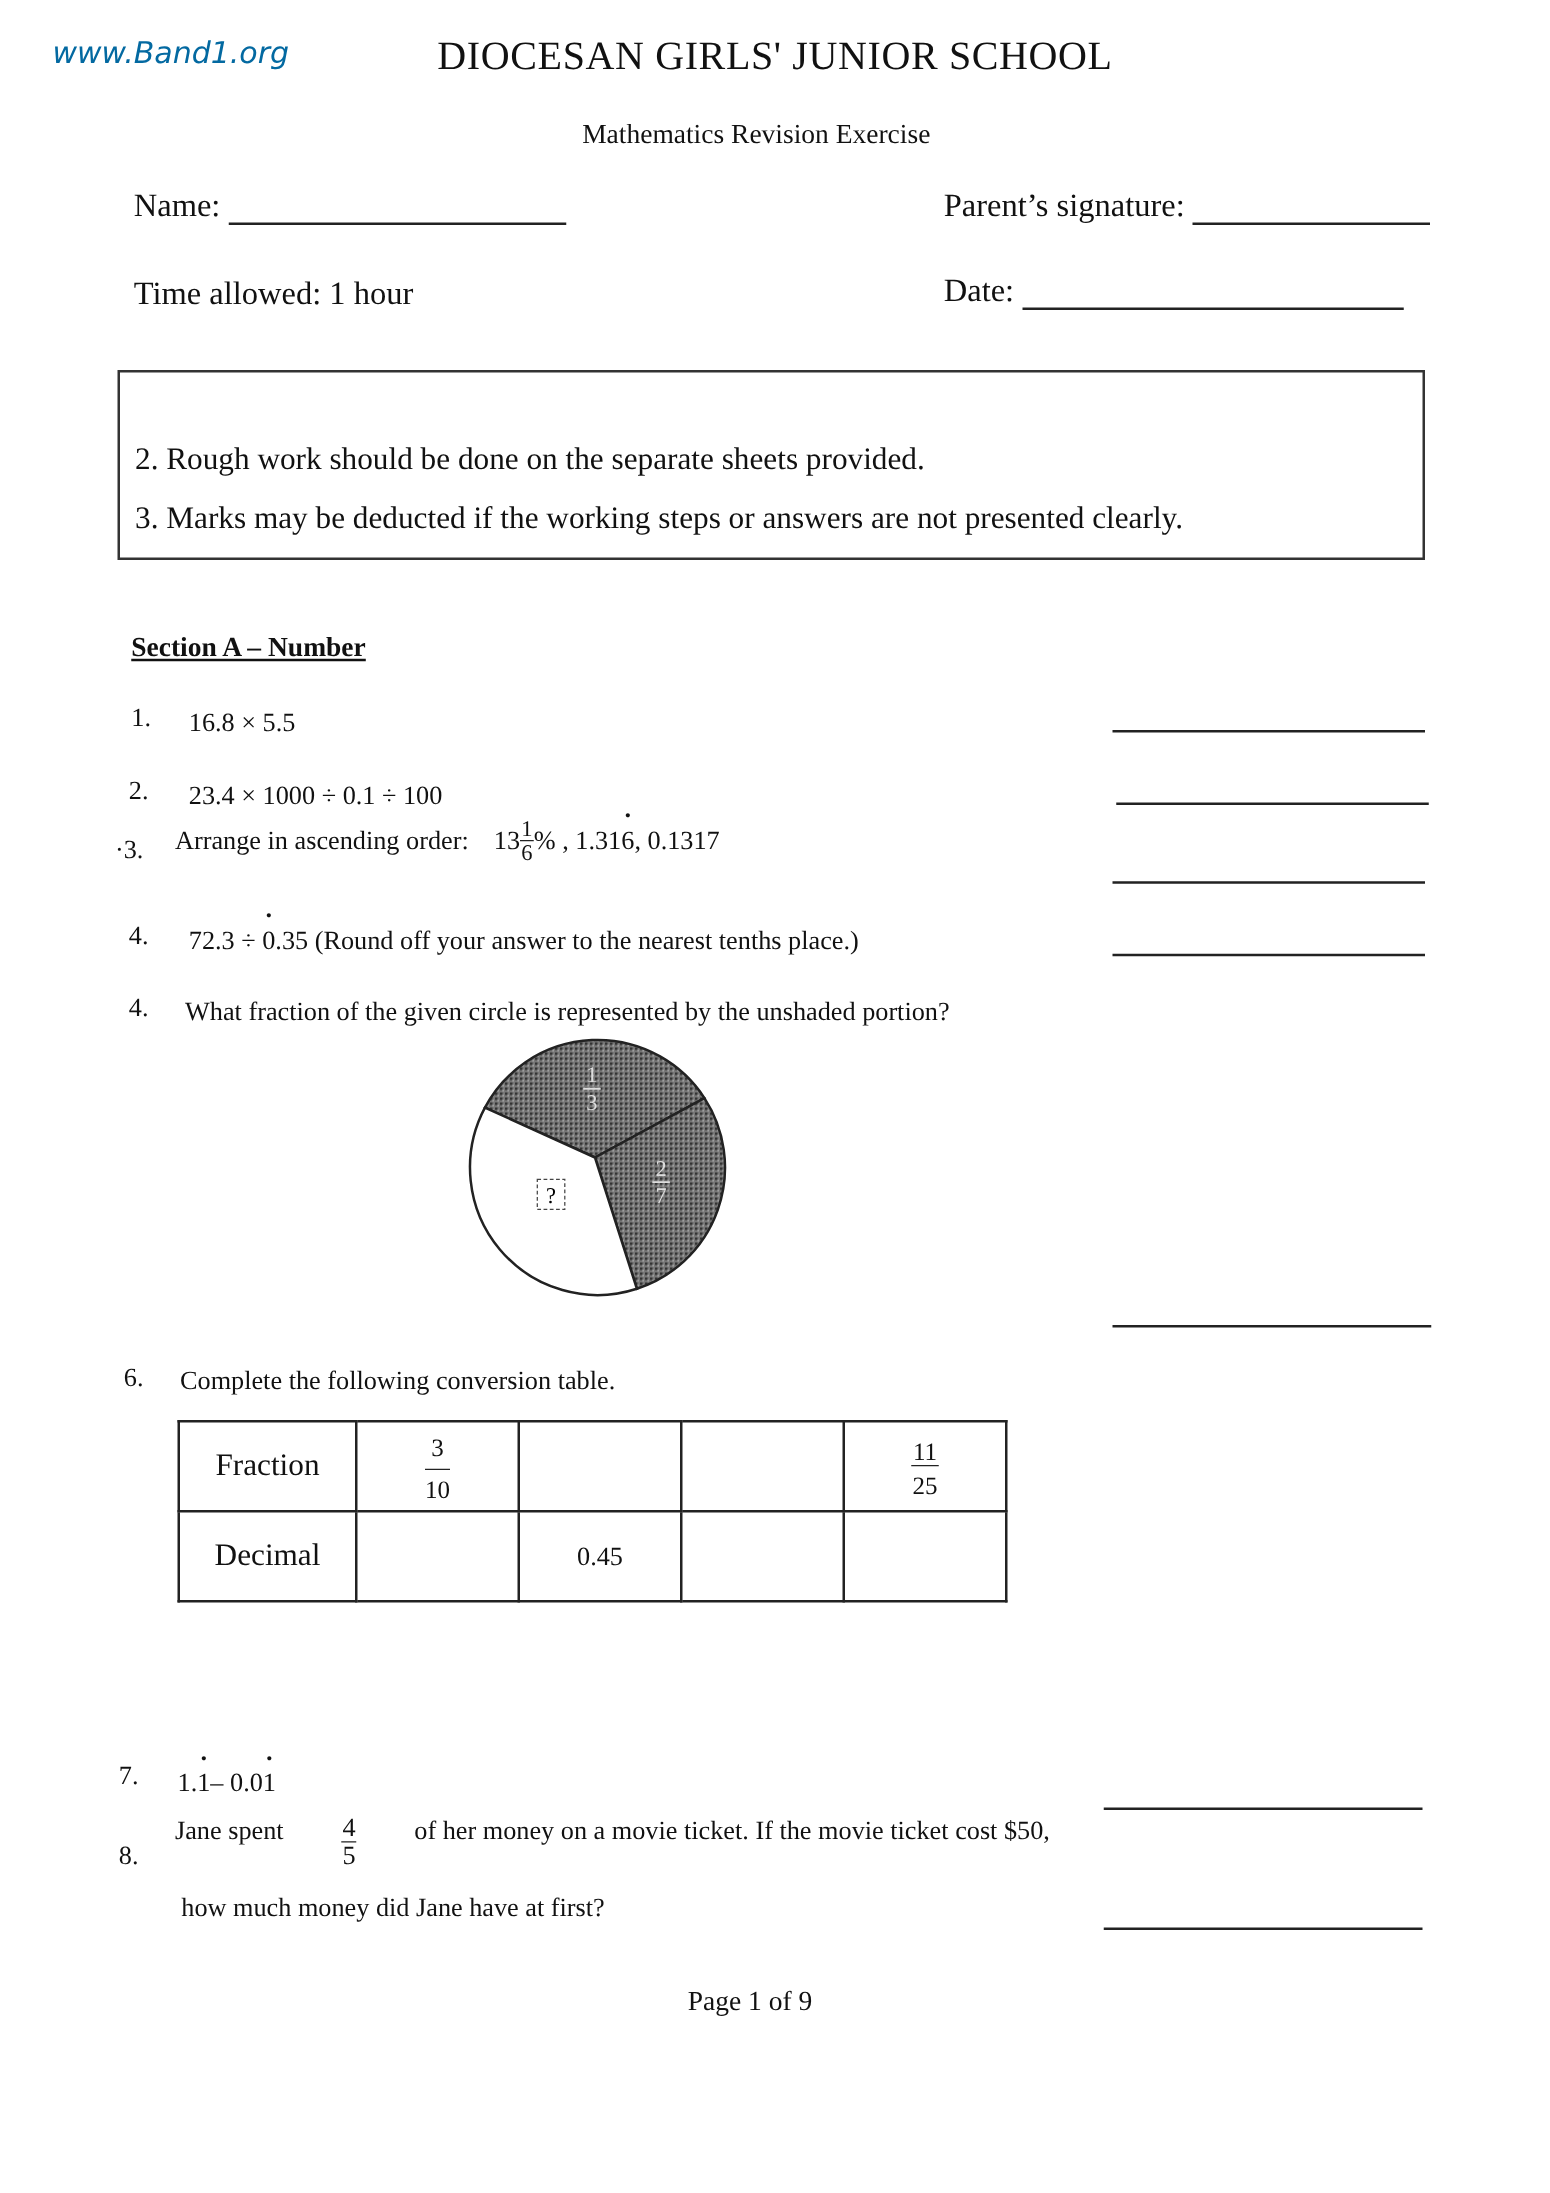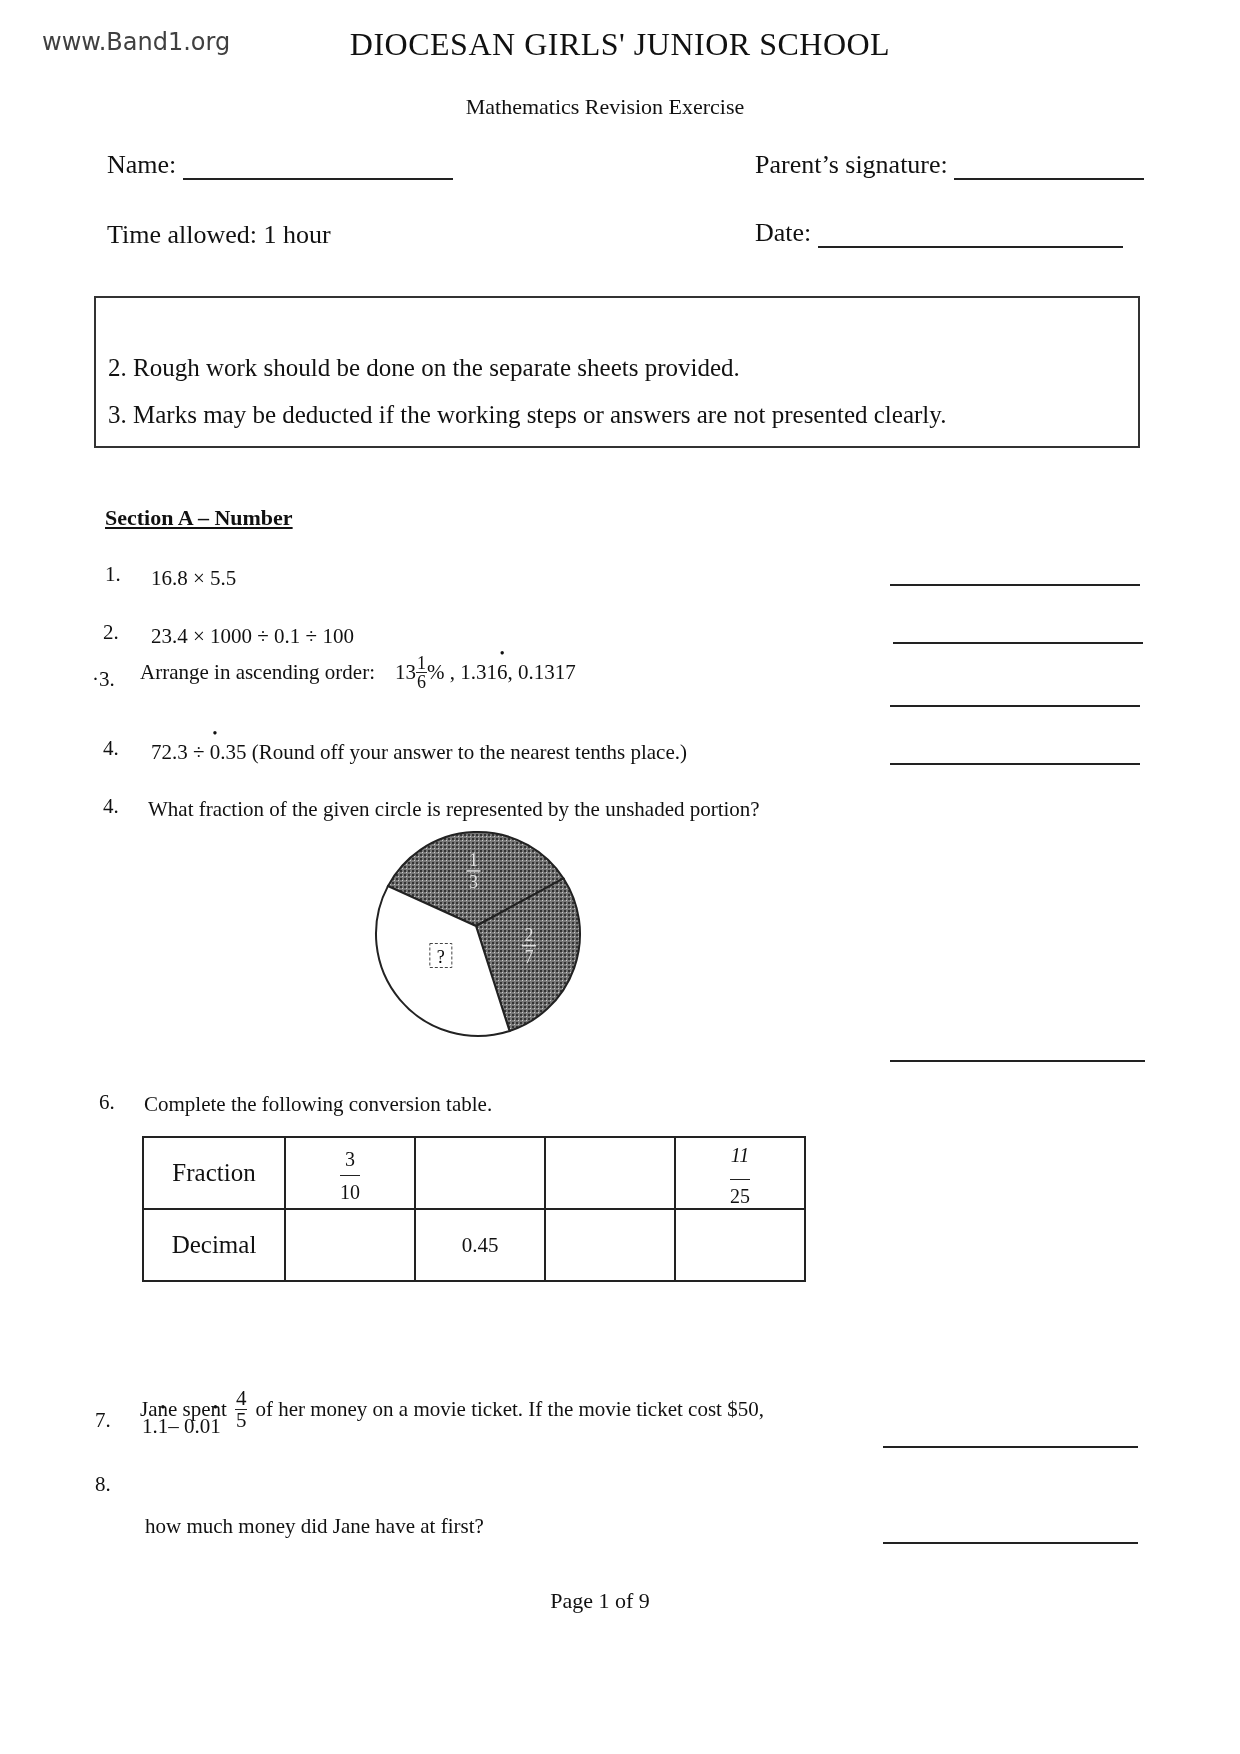--- a/index.html
+++ b/index.html
@@ -5,7 +5,7 @@
   html, body { margin: 0; padding: 0; background: #ffffff; }
   body { width: 1240px; height: 1754px; position: relative; overflow: hidden; color: #111; font-family: "Liberation Serif", "DejaVu Serif", serif; }
   .abs { position: absolute; }
-  .site { left: 42px; top: 28px; font-family: "DejaVu Sans", "Liberation Sans", sans-serif; font-size: 24px; color: #404040; }
+  .site { left: 42px; top: 28px; font-family: "DejaVu Sans", "Liberation Sans", sans-serif; font-size: 24px; color: #0369a1; font-style: italic; }
   .school { left: 0; width: 1240px; top: 26px; text-align: center; font-family: Liberation Serif, serif; font-size: 32px; letter-spacing: 0.5px; padding-left: 0; }
   .subtitle { left: 0; width: 1210px; top: 94px; text-align: center; font-size: 22px; }
   .lbl { font-size: 26px; }

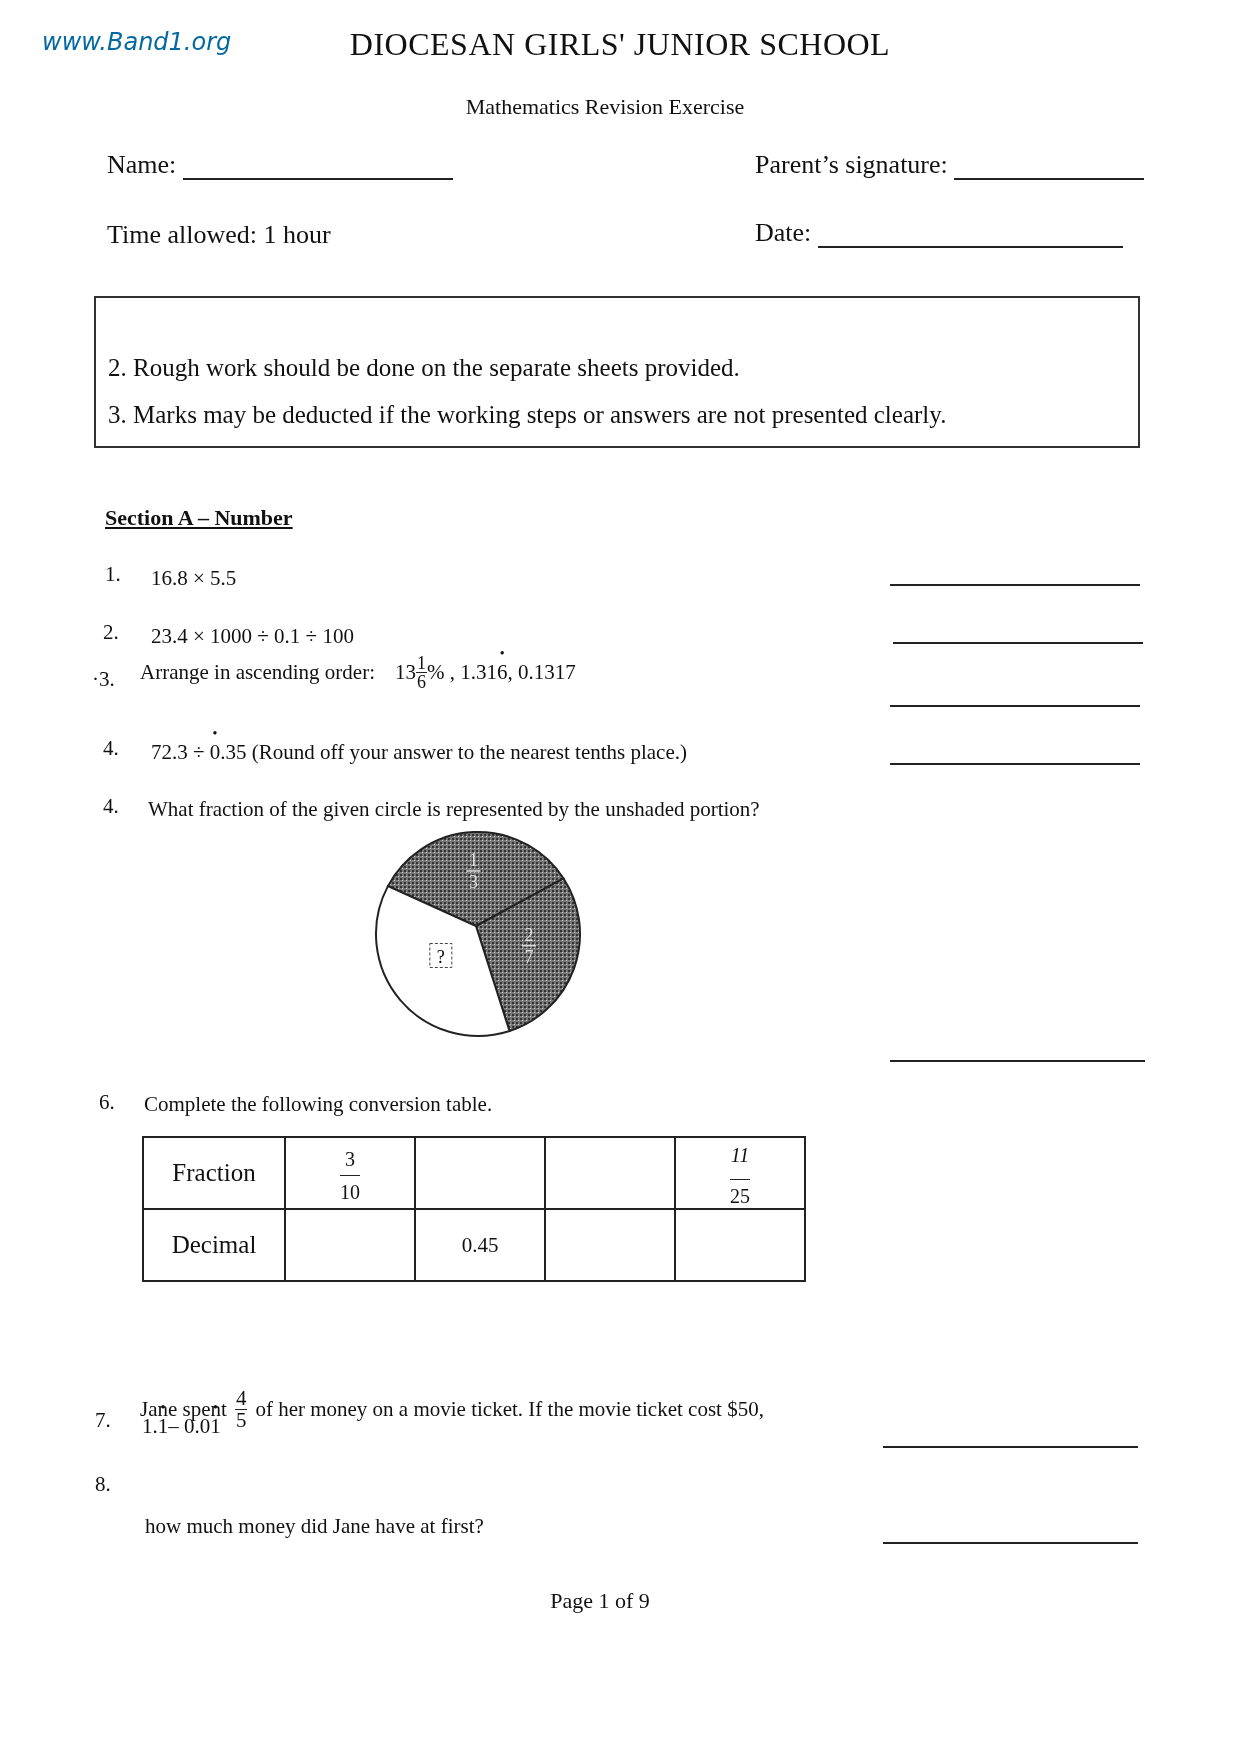--- a/index.html
+++ b/index.html
@@ -126,7 +126,7 @@
         <td></td>
         <td><span style="display: inline-flex; align-items: center; font-size: 20px;">
             <span class="frac">
-              <span class="n" style="padding-bottom: 14px; font-style: italic;">11</span>
+              <span class="n" style="padding-bottom: 0;">11</span>
               <span class="d" style="padding-top: 6px;">25</span>
             </span>
           </span></td>

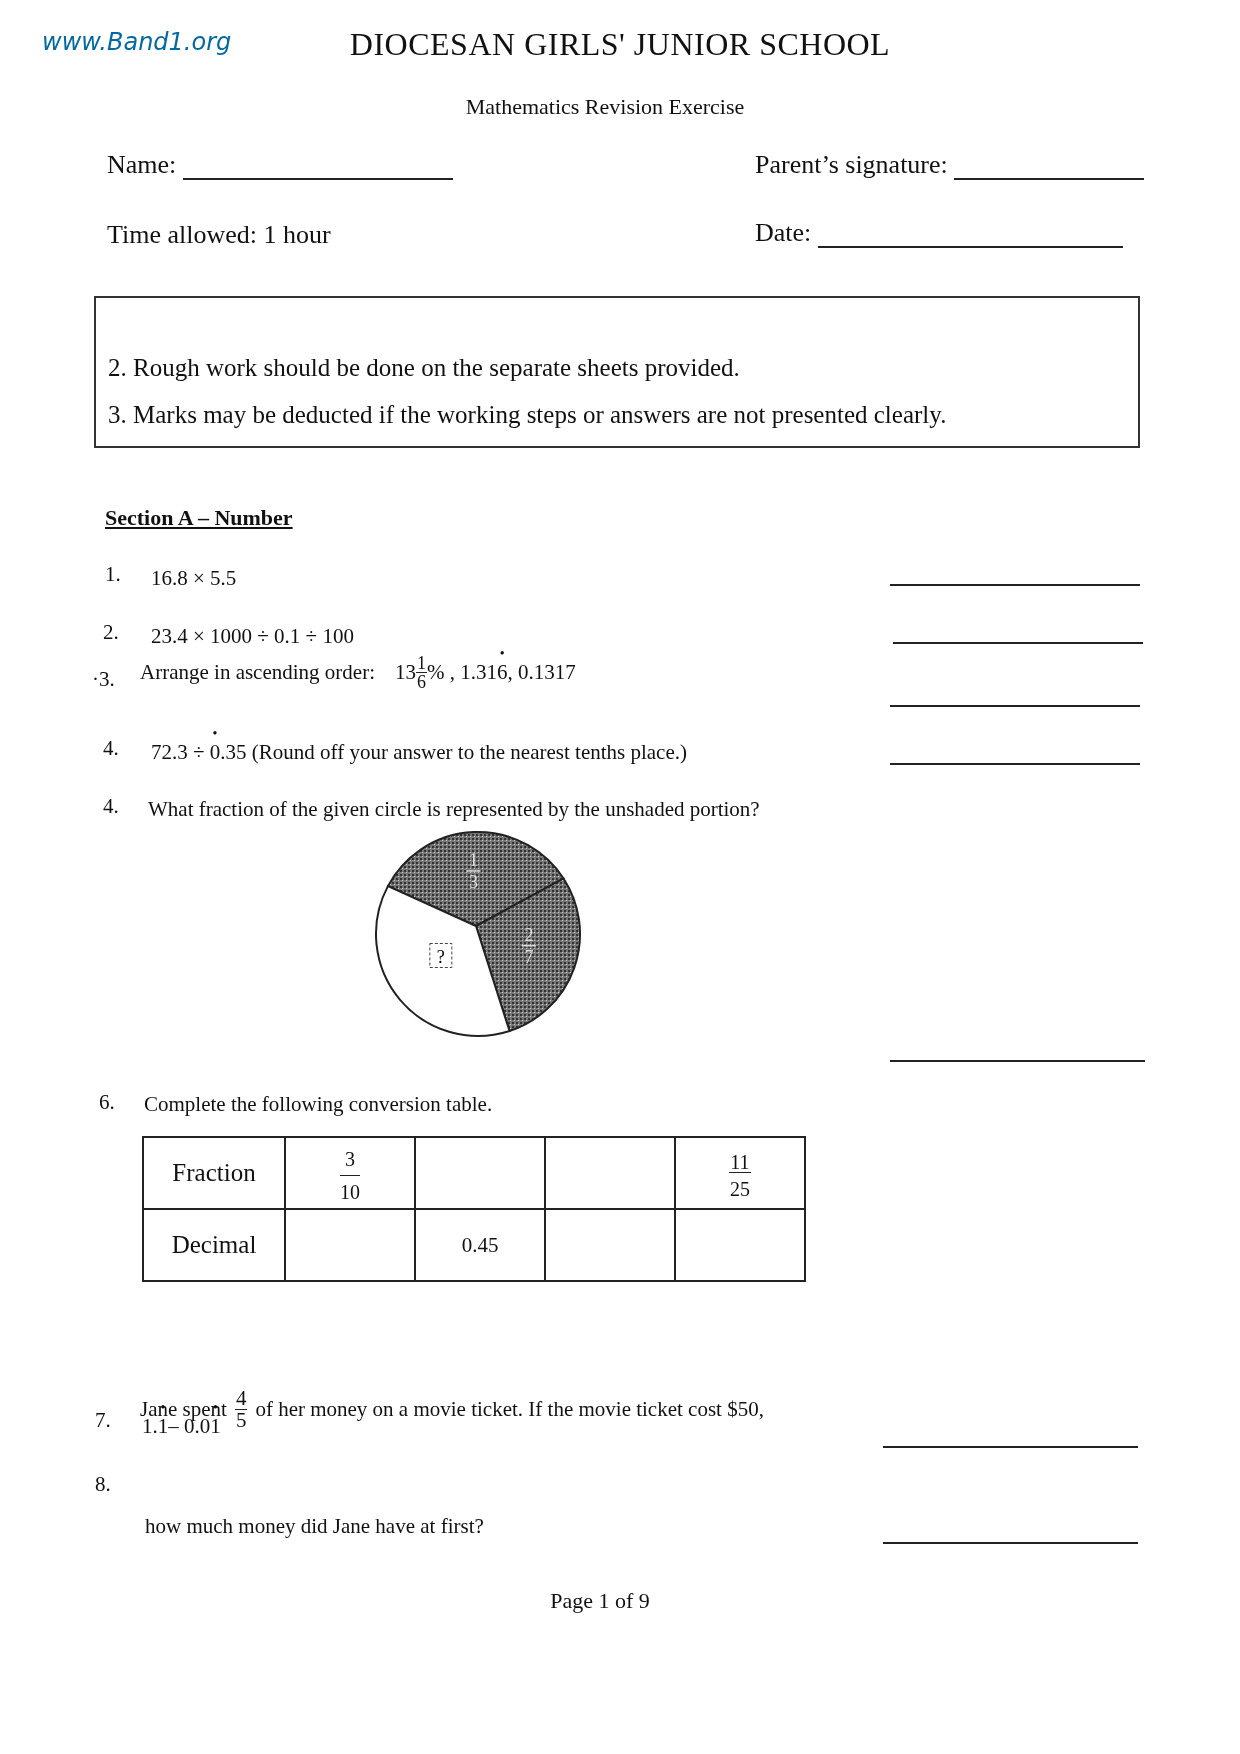--- a/index.html
+++ b/index.html
@@ -148,7 +148,7 @@
 <div class="ans" style="left:883px; top:1446px; width:255px;"></div>
 
 <div class="abs qnum" style="left:95px; top:1472px;">8.</div>
-<div class="abs qtext" style="left:140px; top:1388px; display:flex; align-items:center;">
+<div class="abs qtext" style="left:140px; top:1452px; display:flex; gap:38px;">
   <span>Jane spent</span>
   <span class="frac" style="margin:0 8px;">
     <span class="n">4</span>

